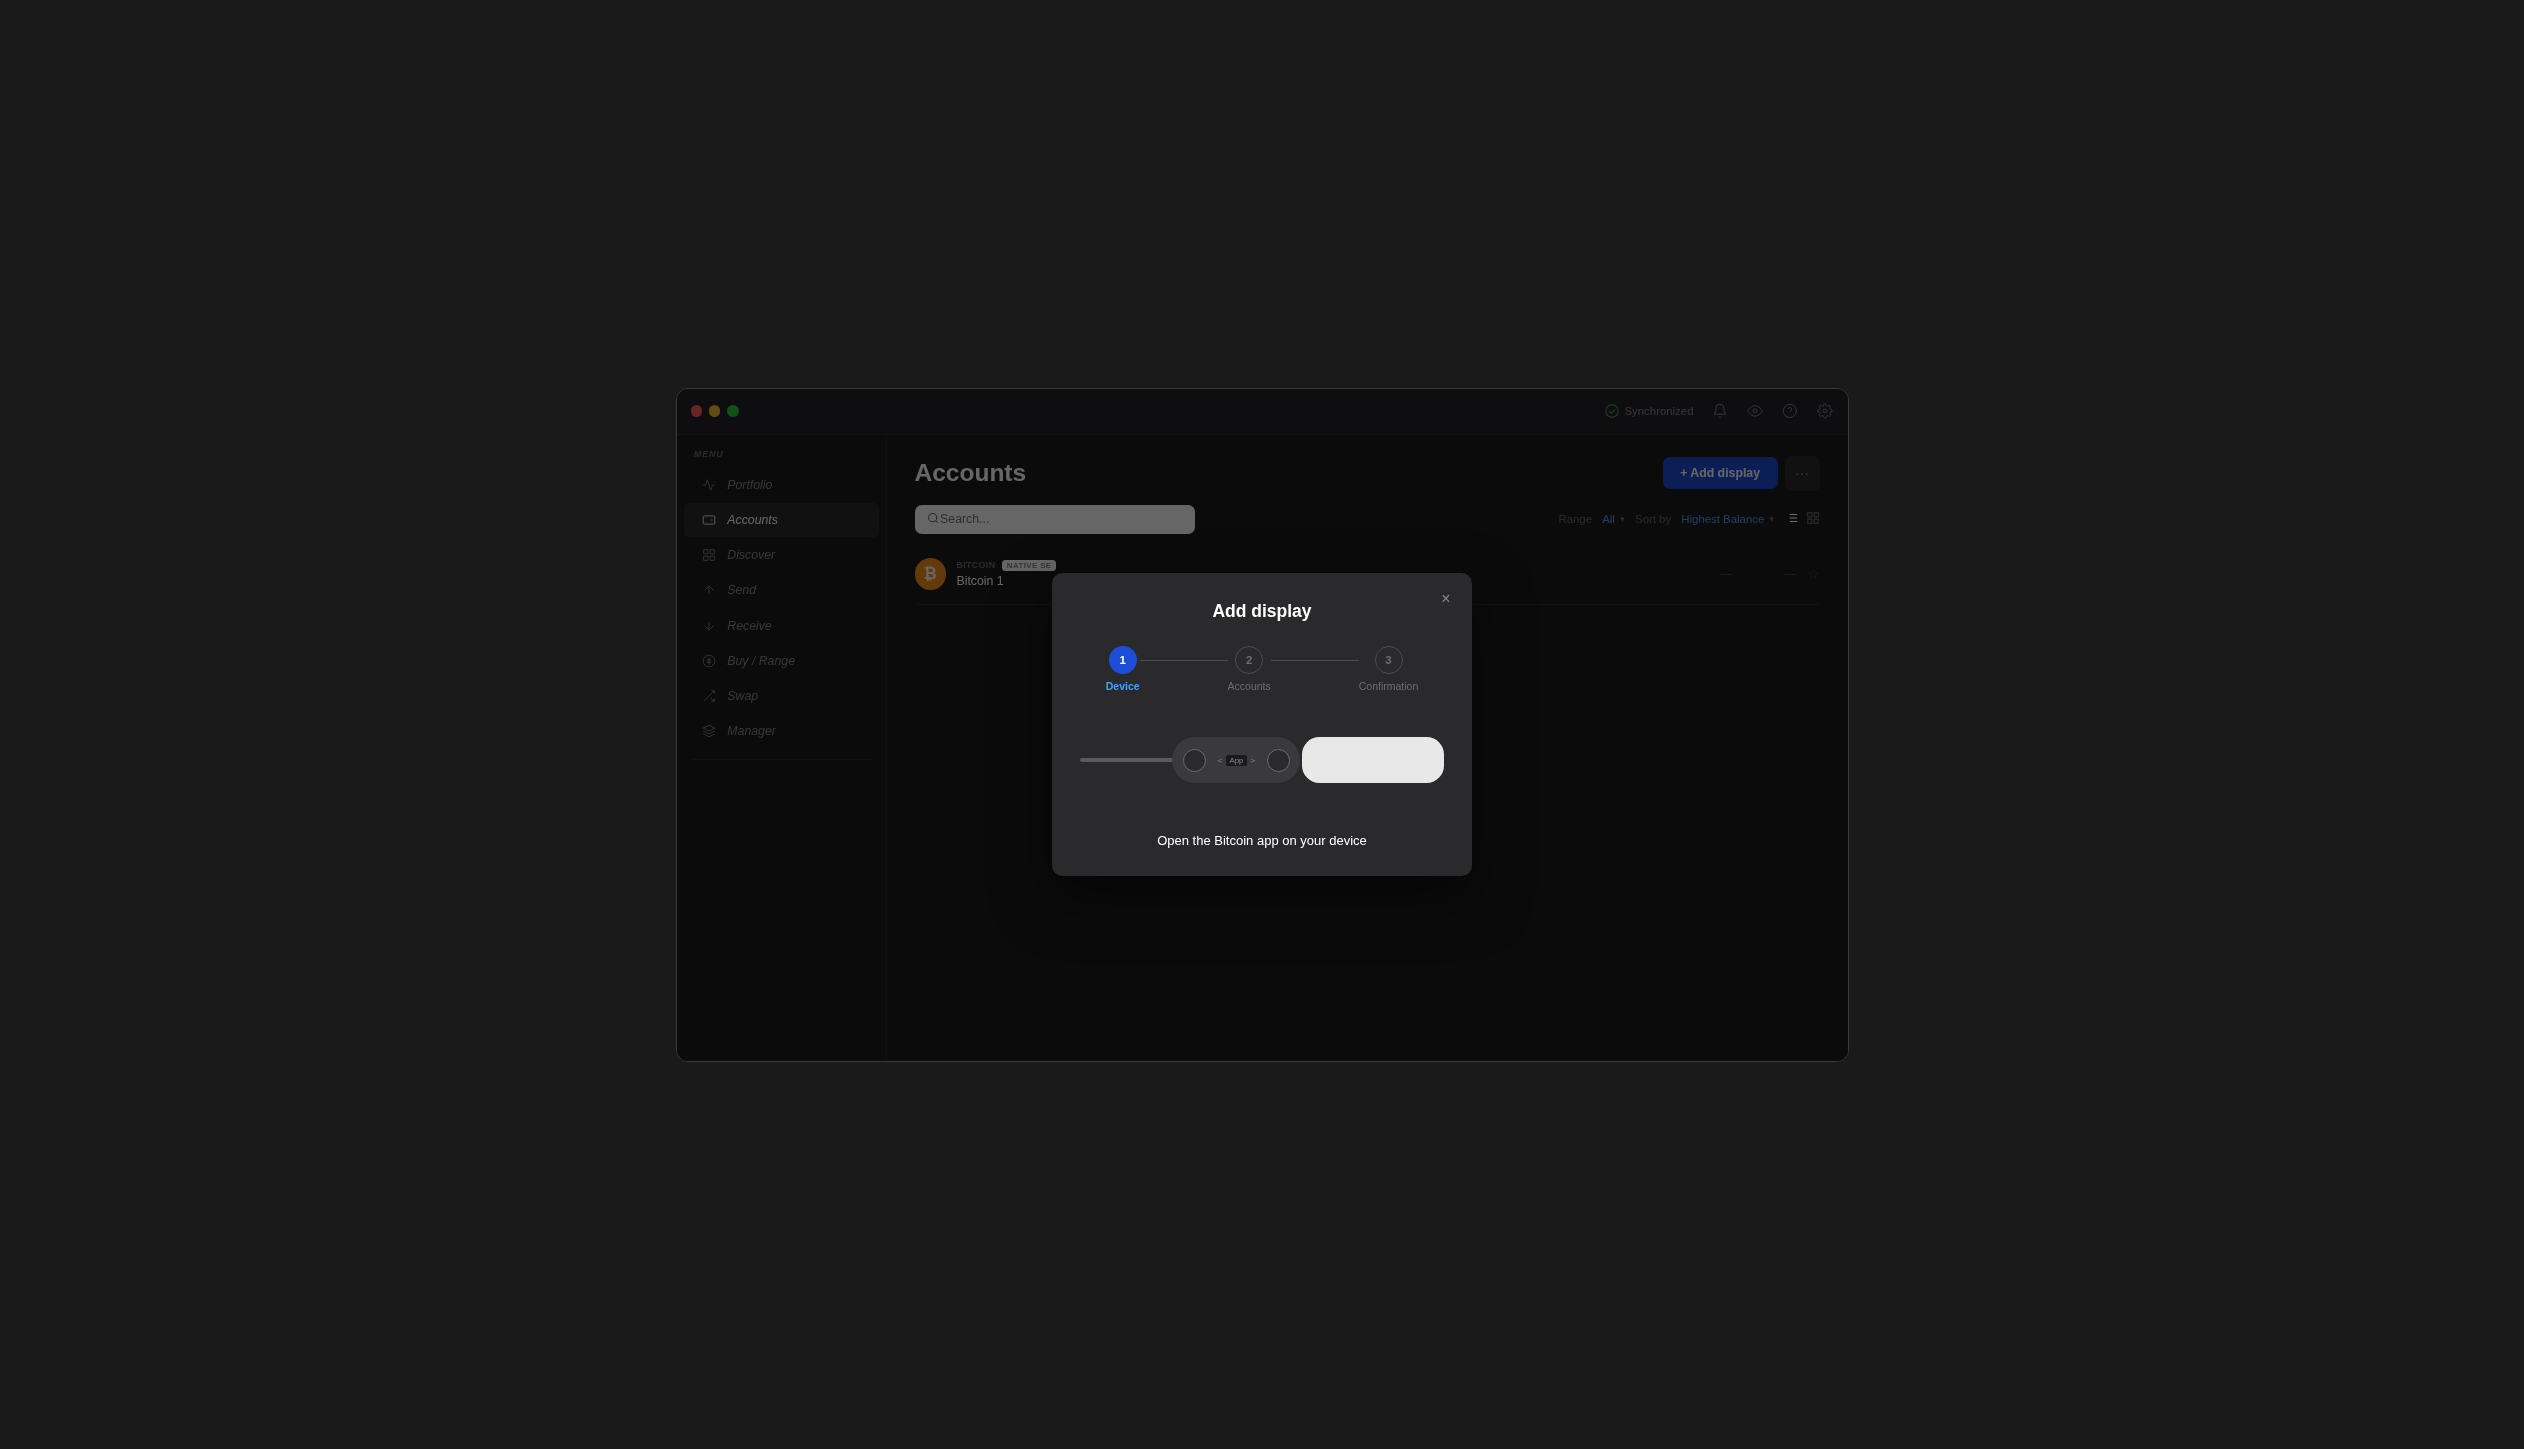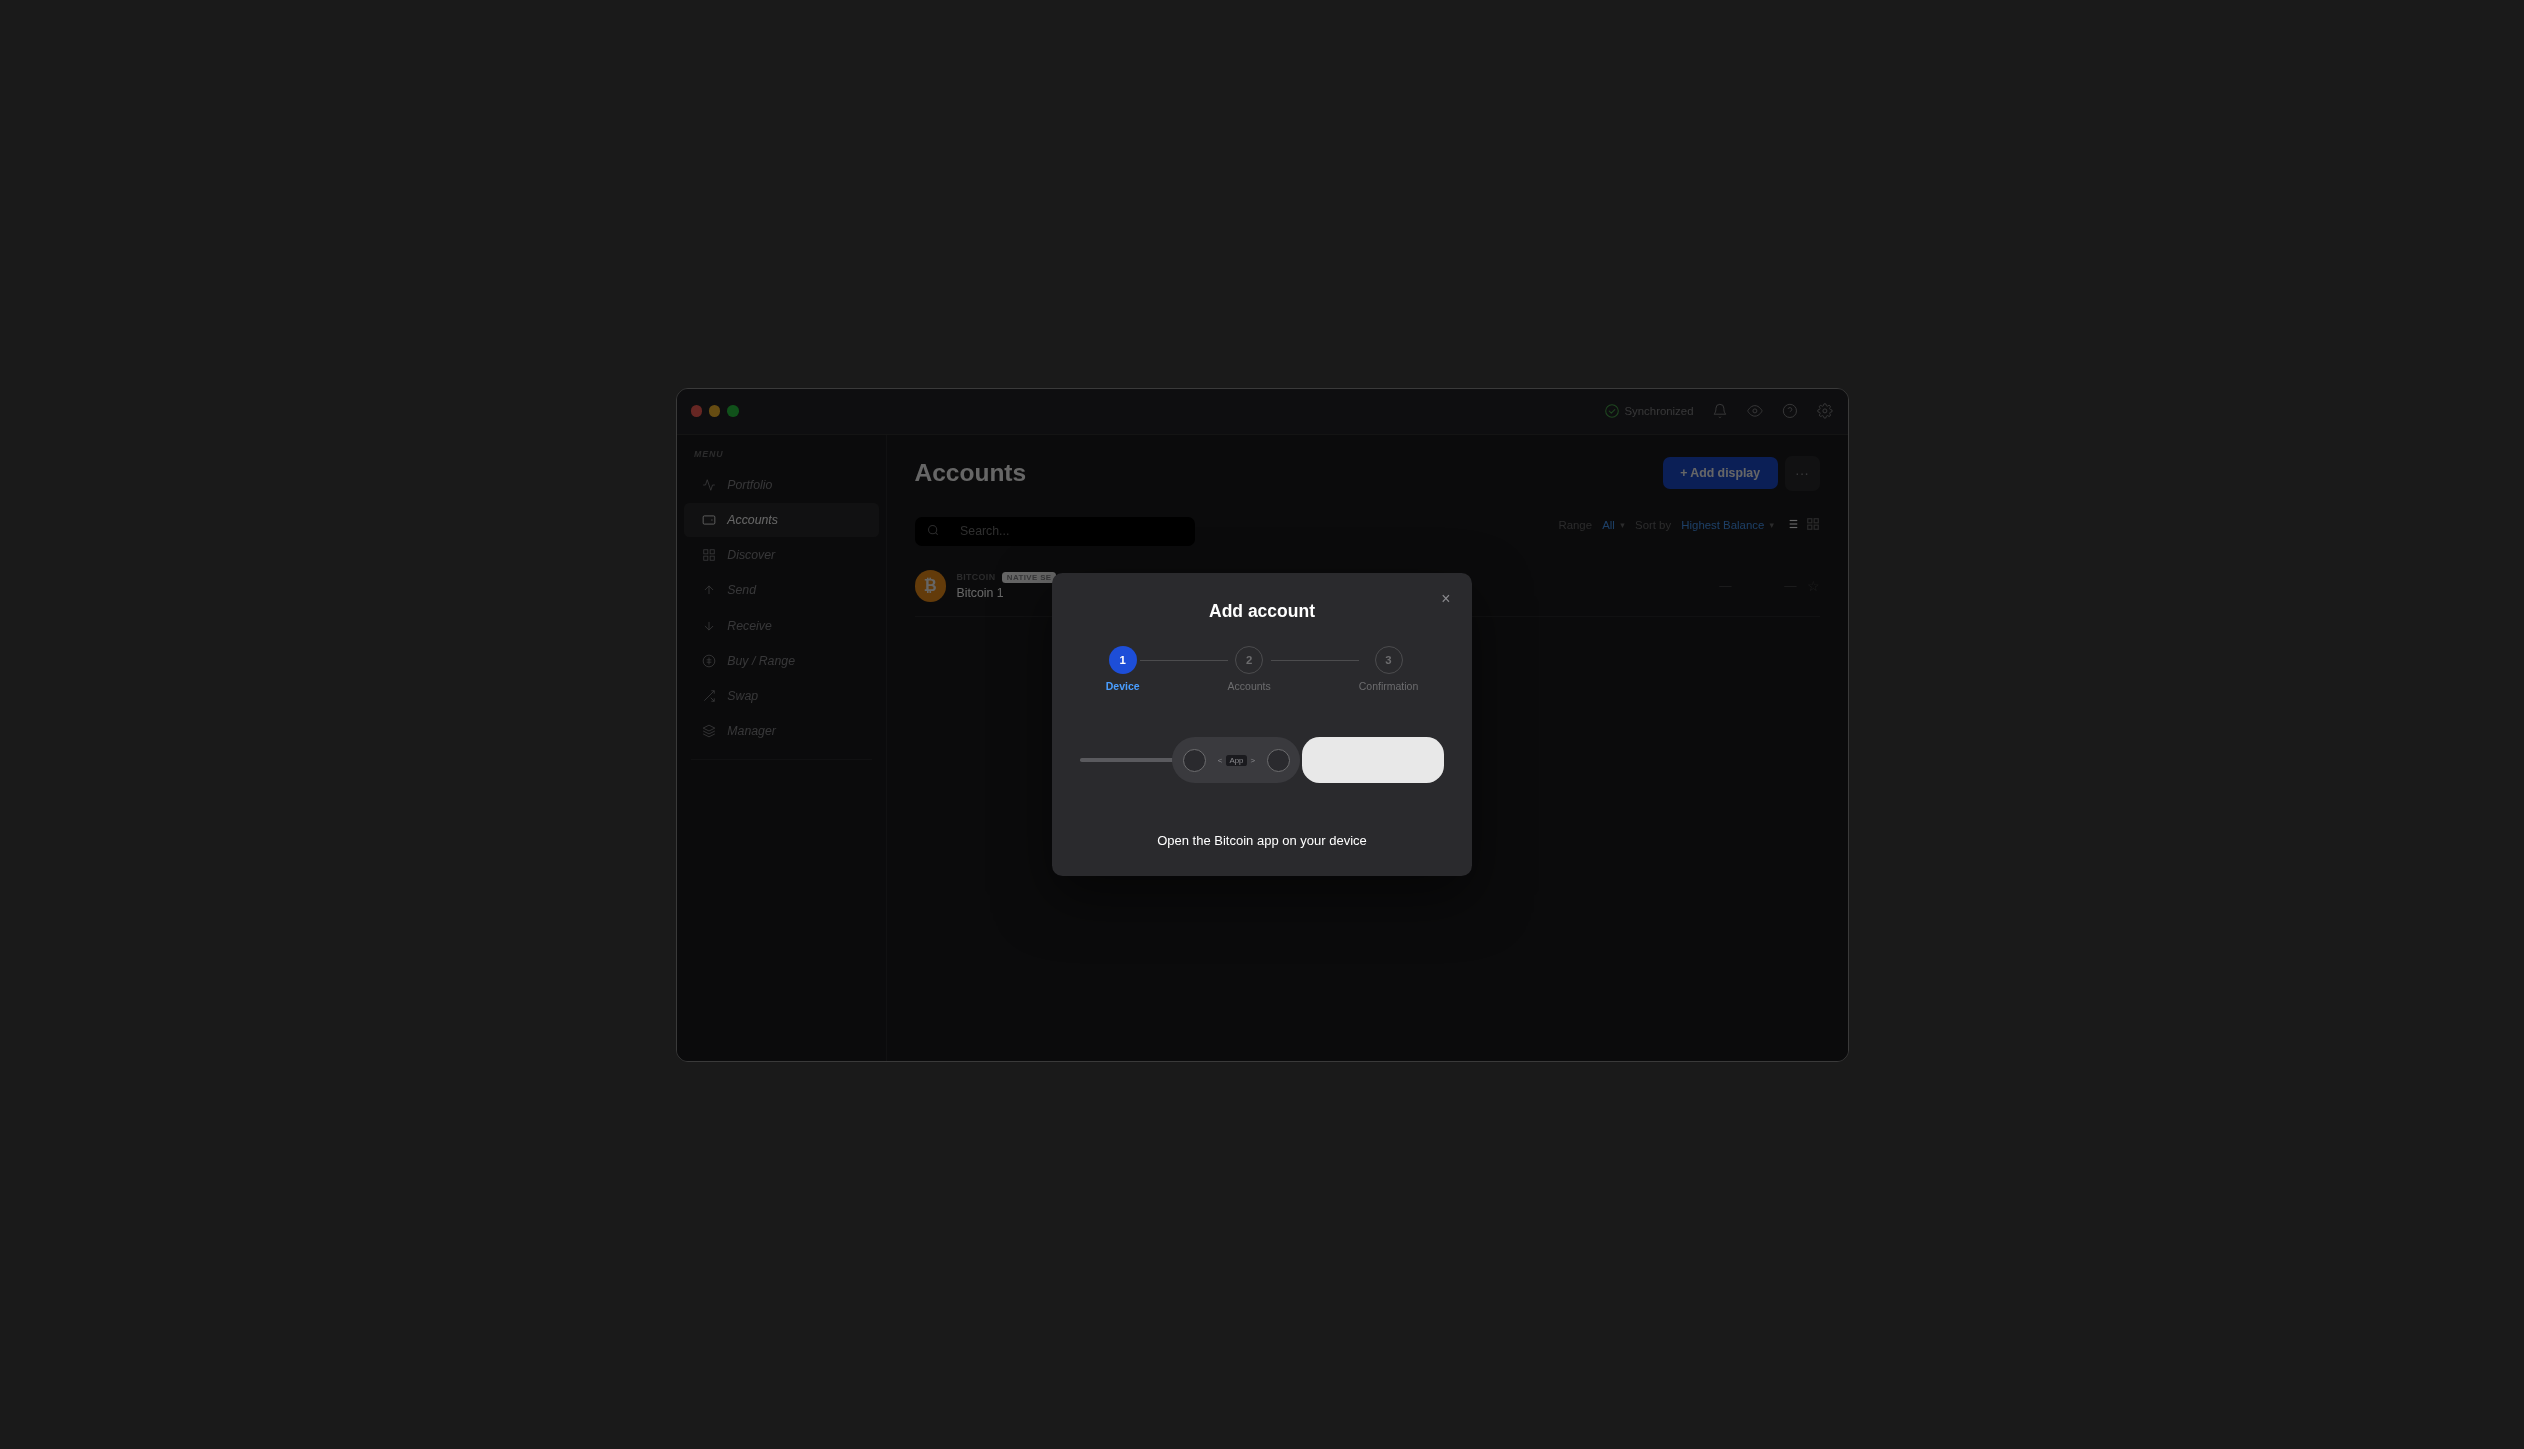--- a/index.html
+++ b/index.html
@@ -211,13 +211,12 @@
     .search-bar {
       display: flex;
       align-items: center;
-      gap: 21px;
-      background: #000000;
+      gap: 1px;
+      background: #ffffff;
       border-radius: 7px;
       padding: 7px 12.3px;
       flex: 1;
       max-width: 280px;
-      margin-top: 12px;
     }
     .search-icon { color: #6c6c6e; font-size: 12.3px; }
     .search-input {

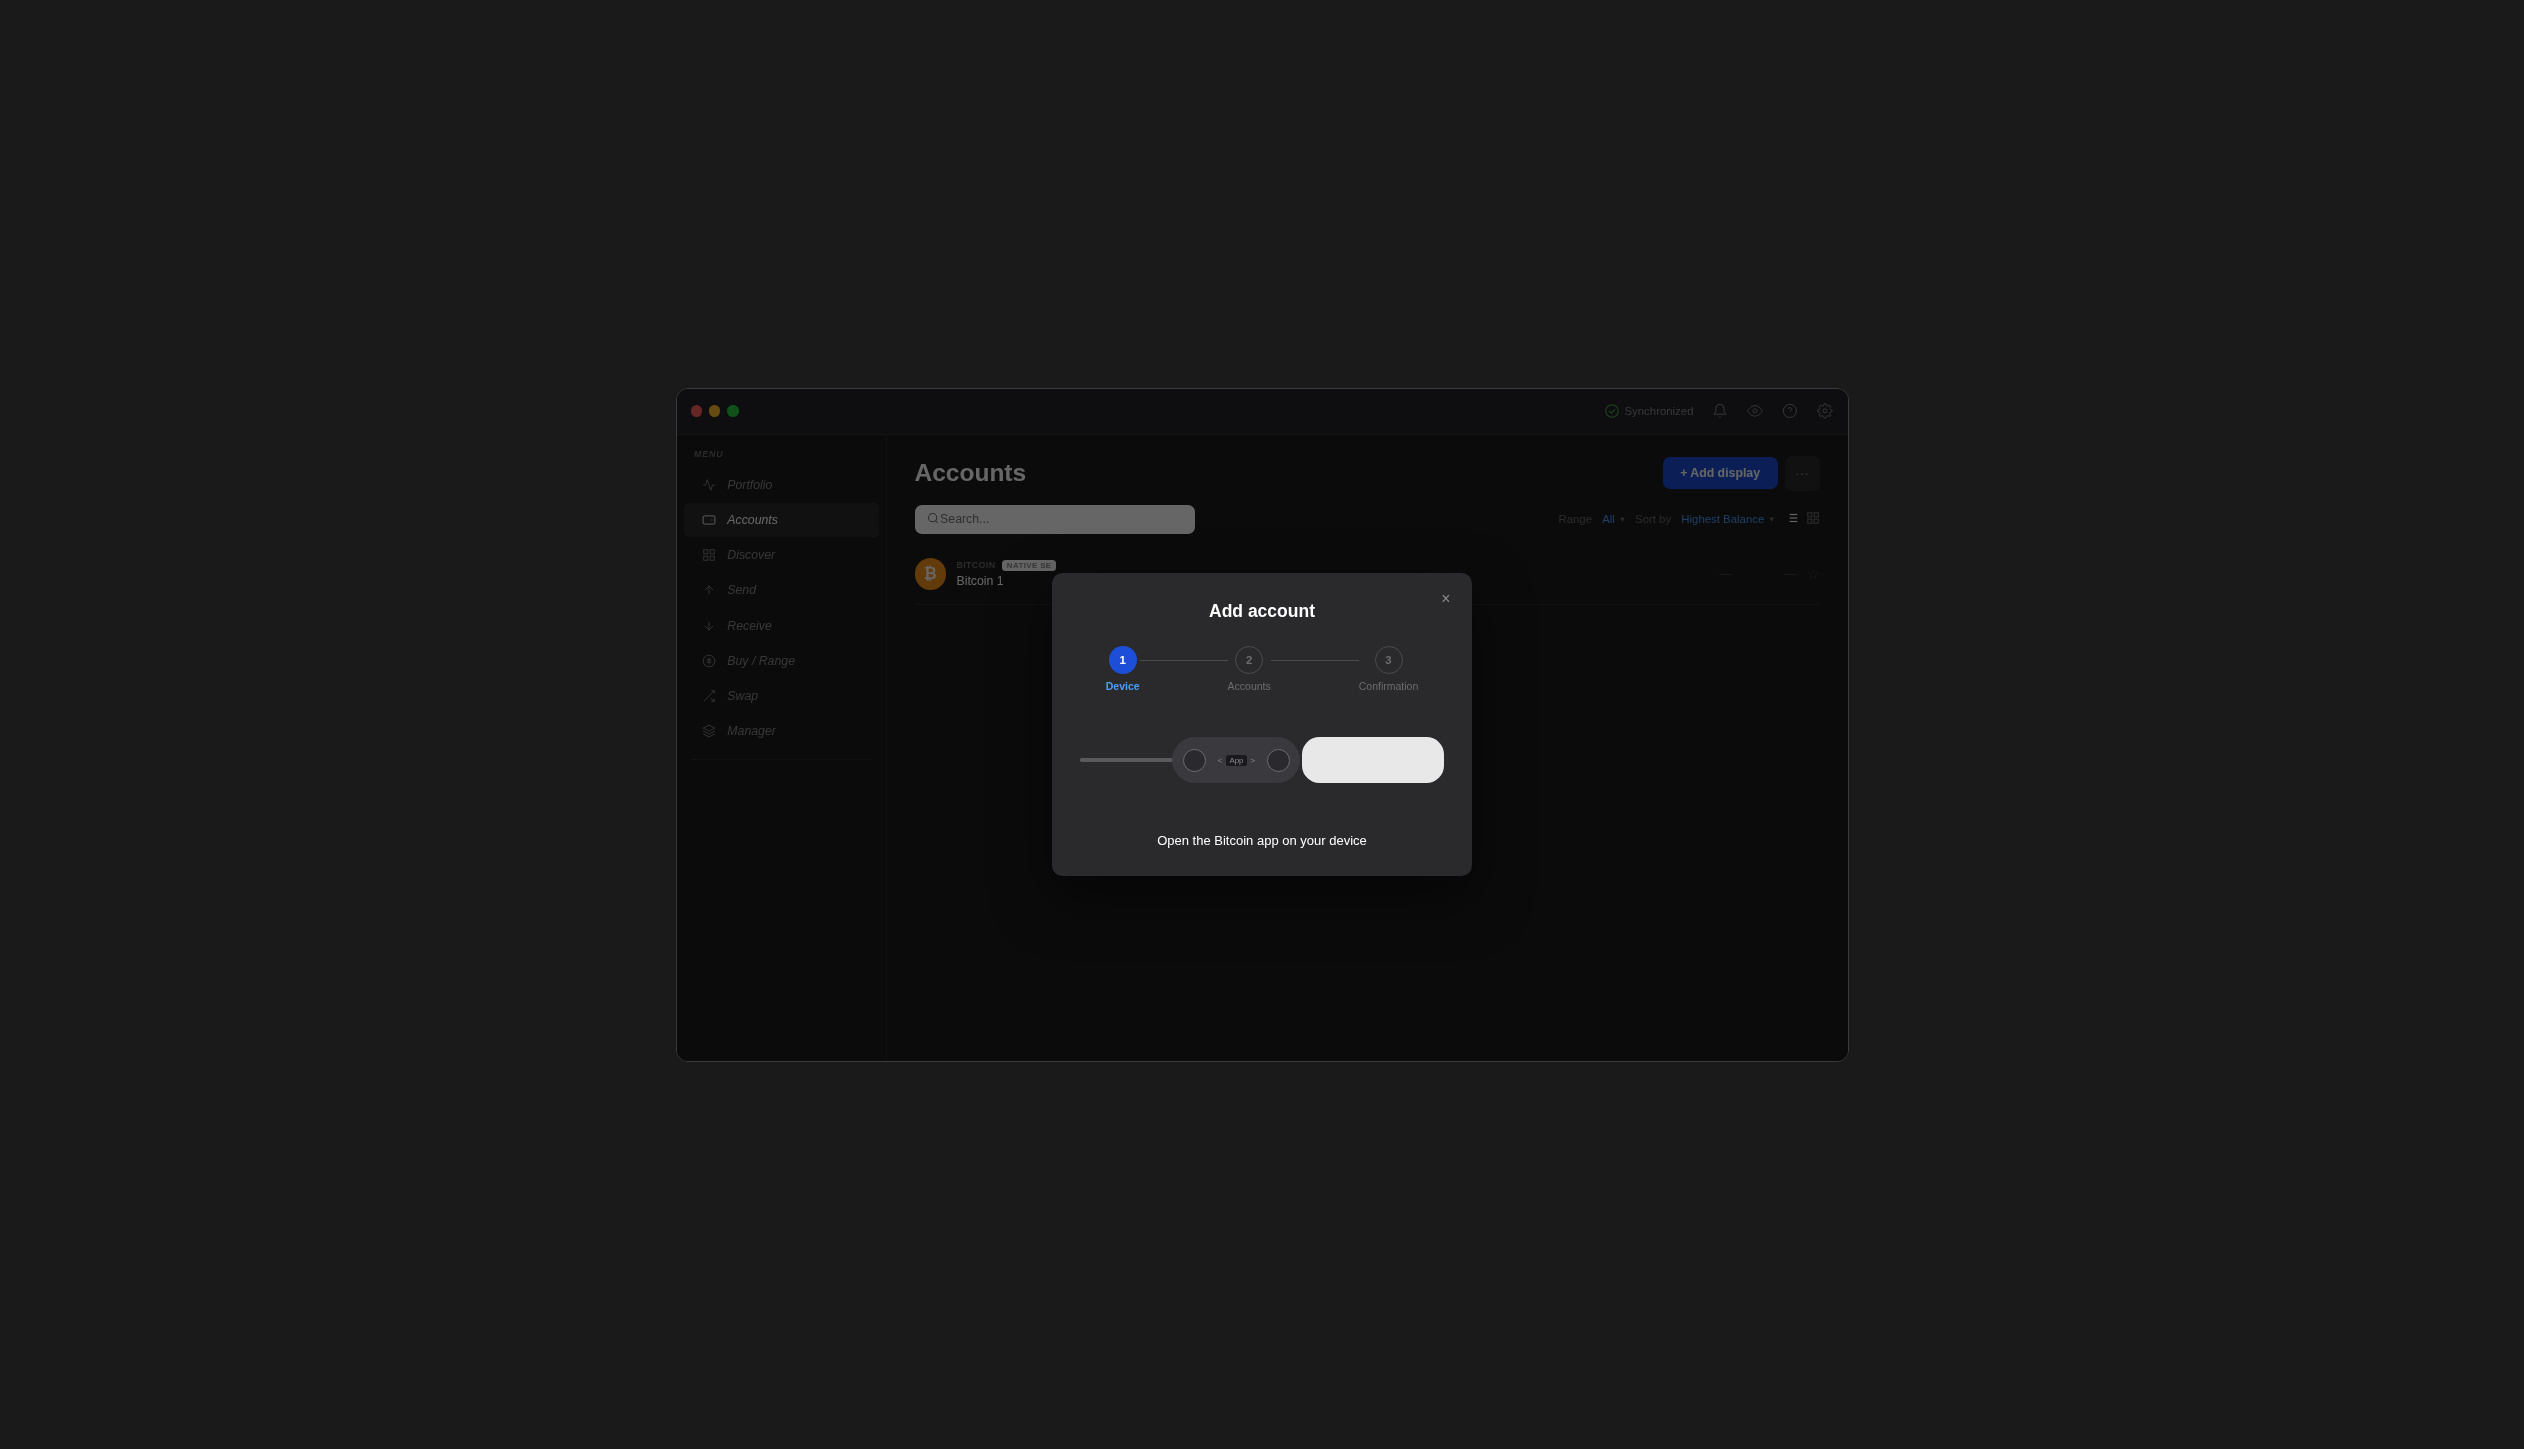--- a/index.html
+++ b/index.html
@@ -697,7 +697,7 @@
   <div class="overlay">
     <div class="modal">
       <button class="modal-close">×</button>
-      <h2 class="modal-title">Add account</h2>
+      <h2 class="modal-title">Add display</h2>
 
       <div class="stepper">
         <div class="step">

